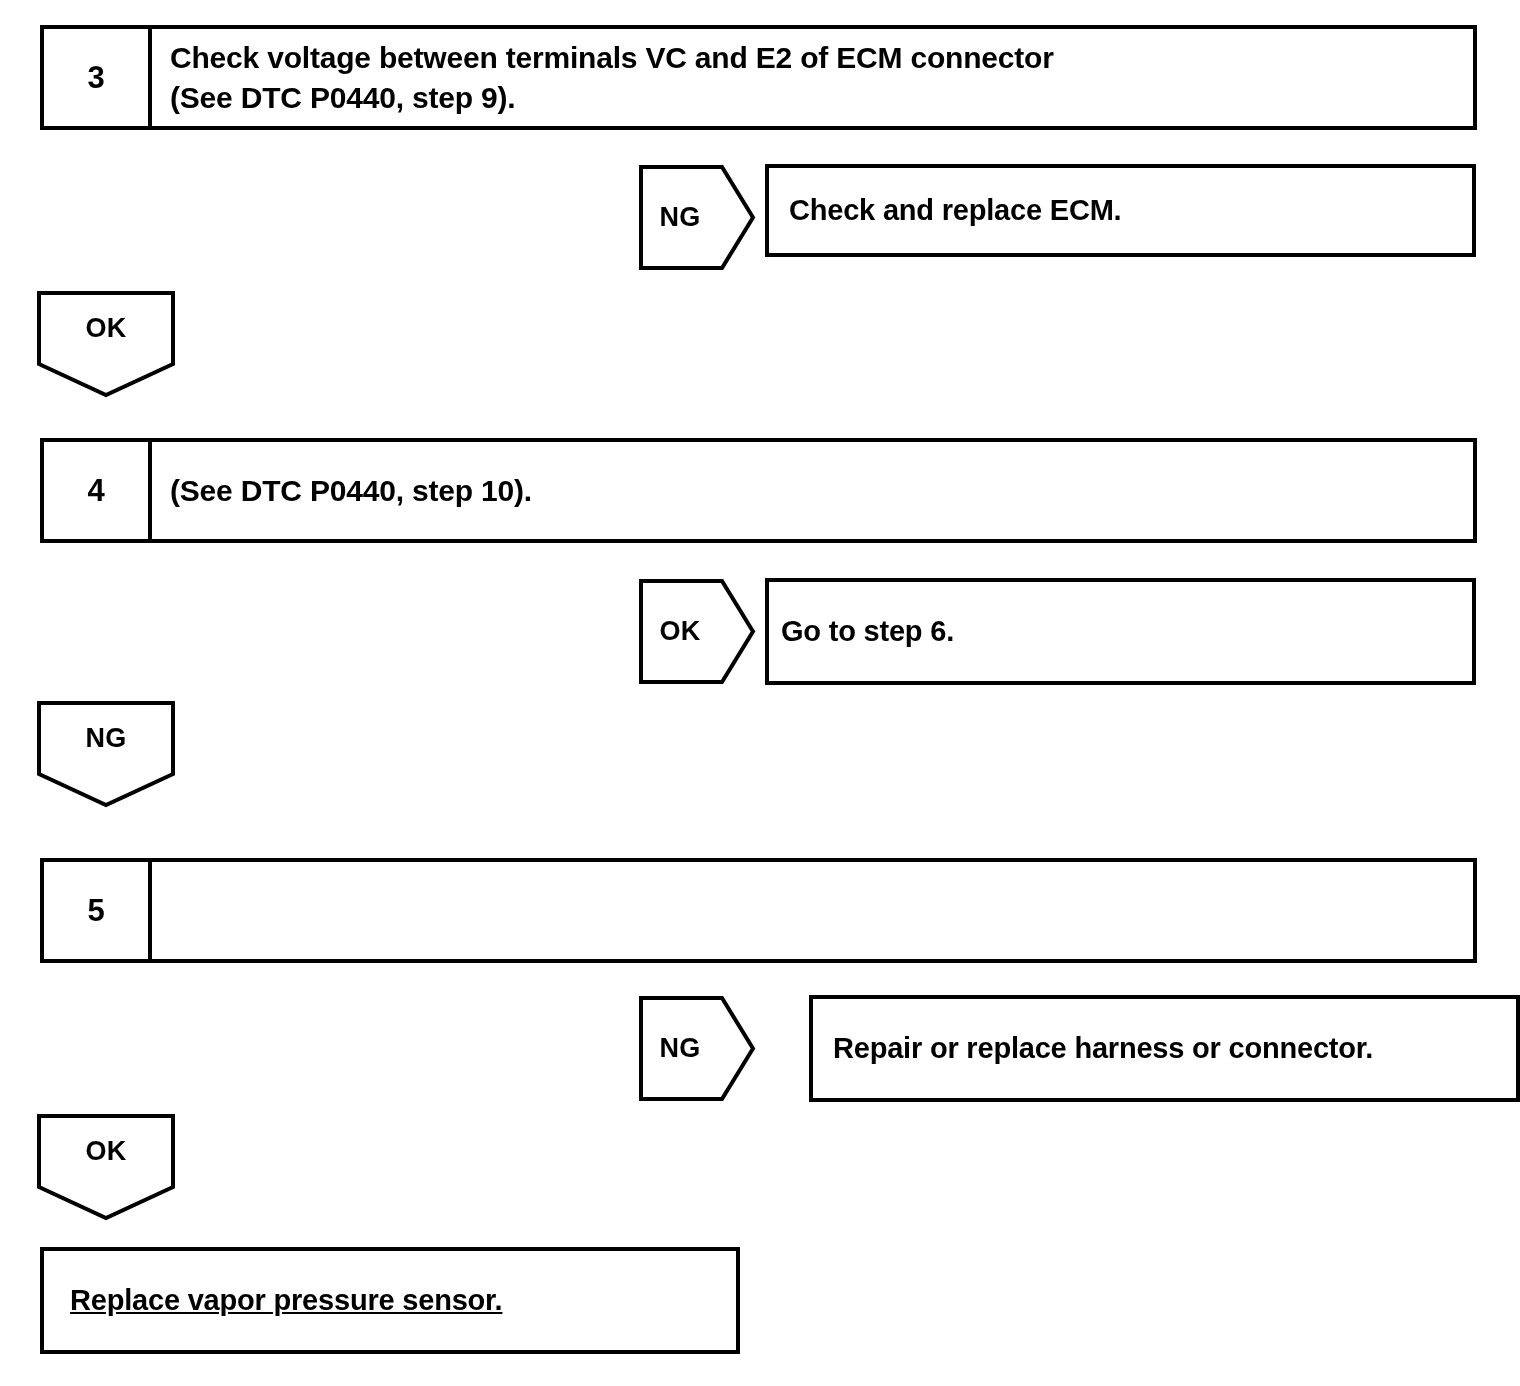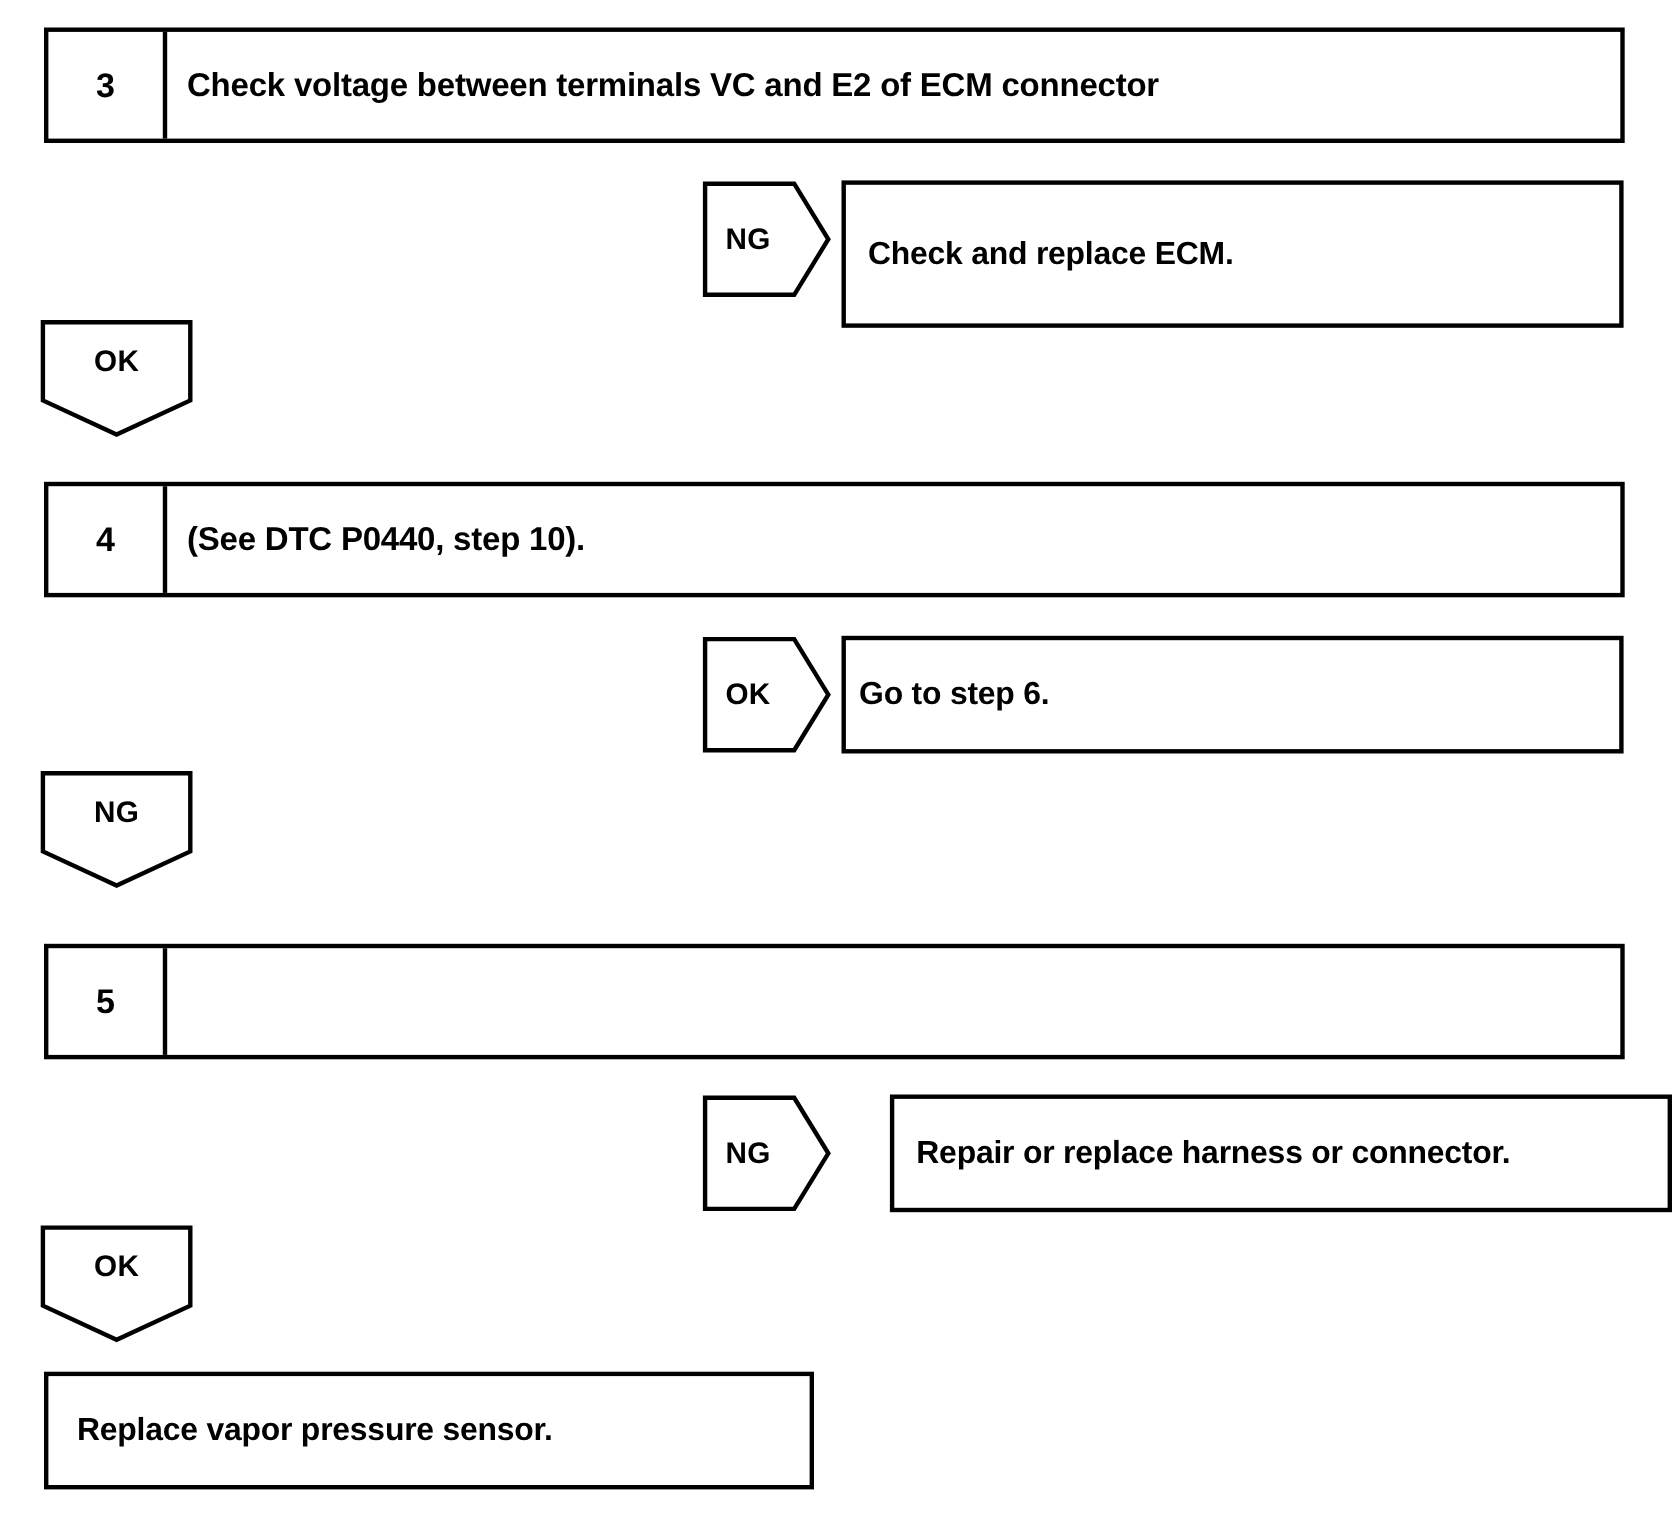--- a/index.html
+++ b/index.html
@@ -119,6 +119,7 @@
     <div class="step-num">3</div>
     <div class="step-text">
       <span class="ln">Check voltage between terminals VC and E2 of ECM connector</span>
+      <span class="ln">(See DTC P0440, step 9).</span>
     </div>
   </div>
 

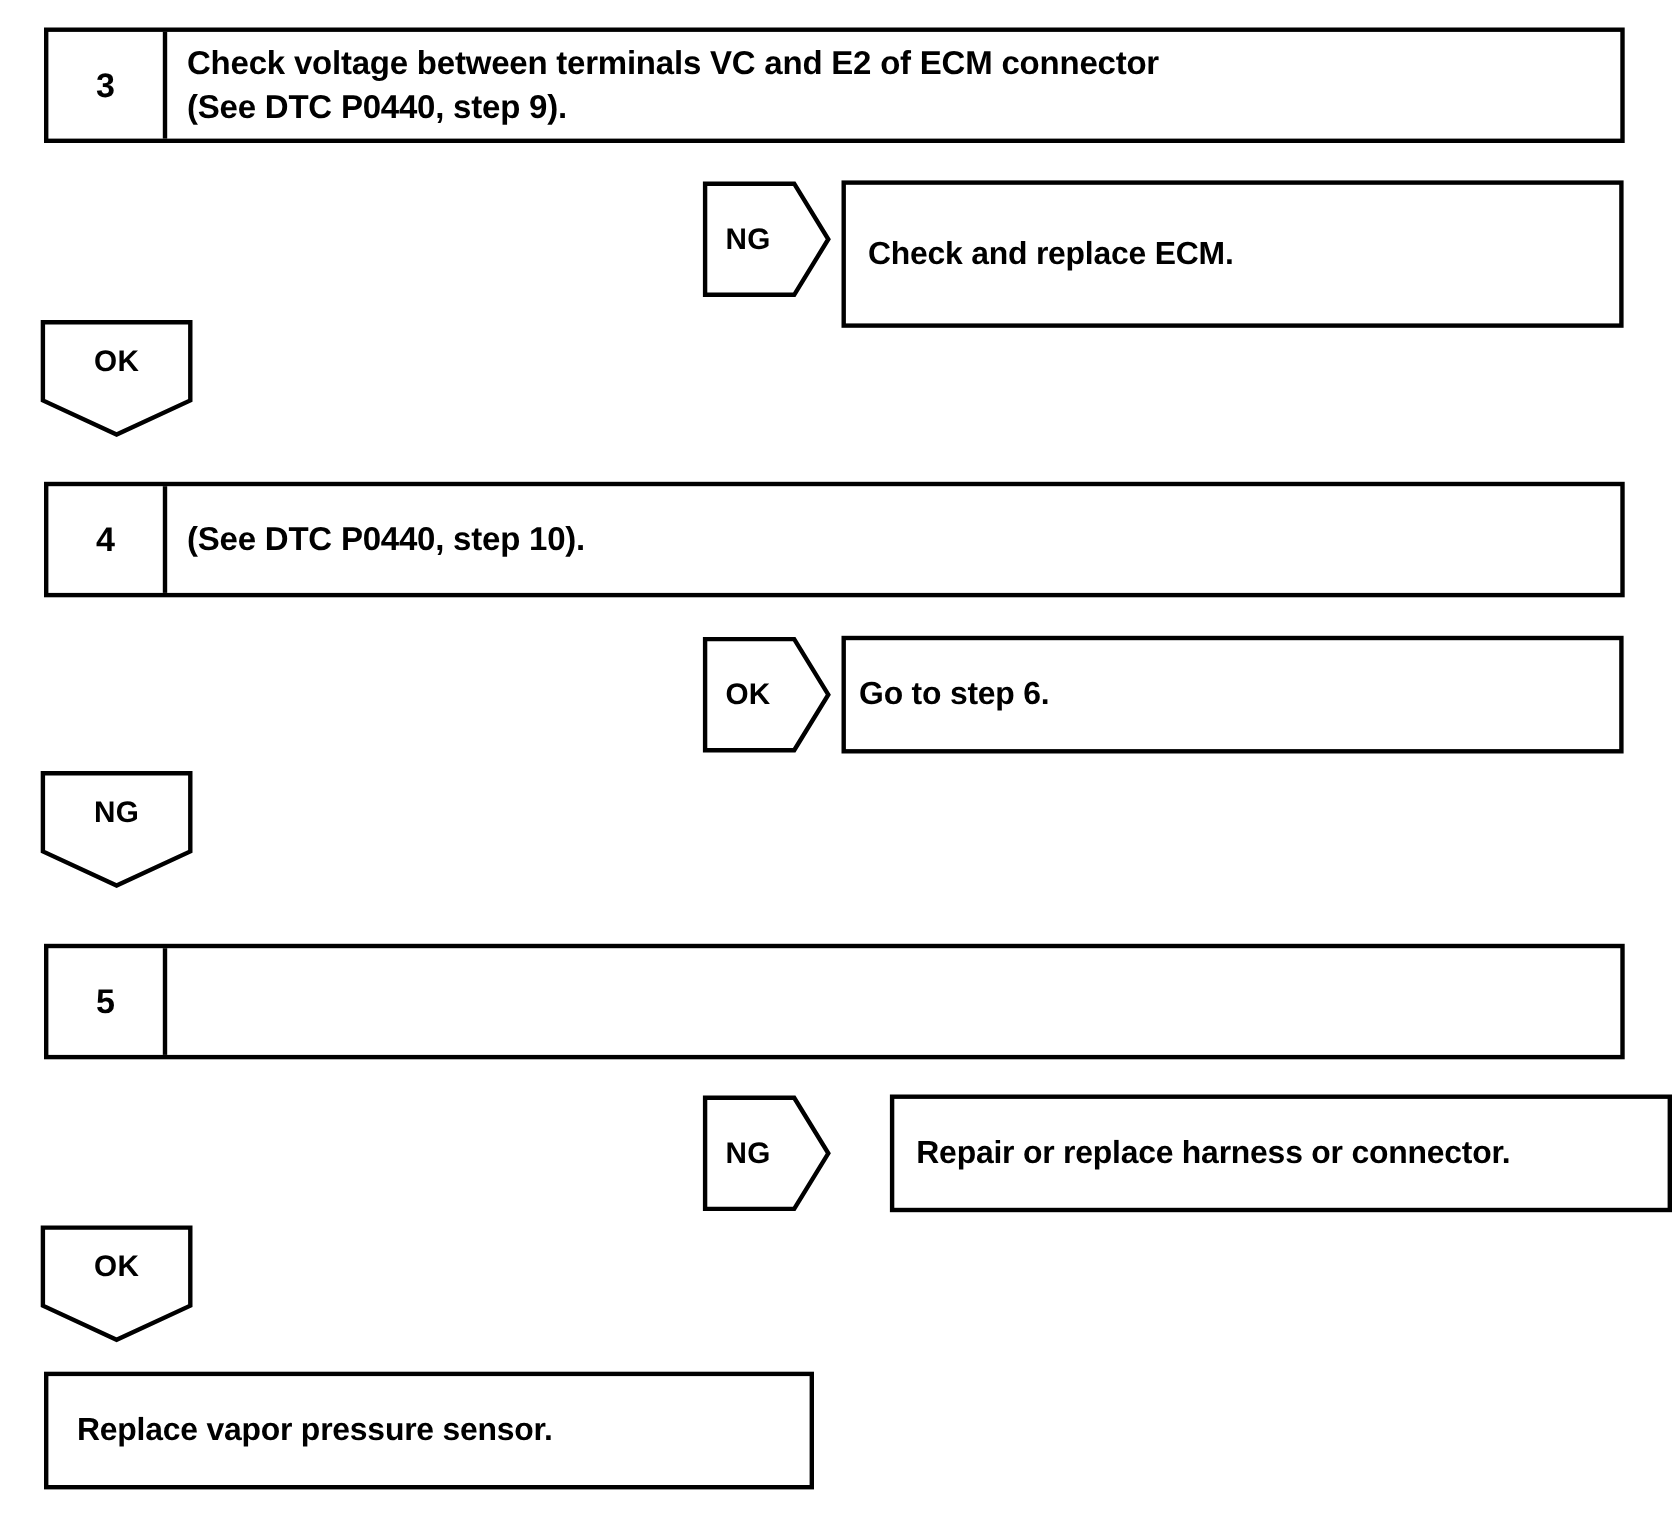--- a/index.html
+++ b/index.html
@@ -129,7 +129,7 @@
     </svg>
     <span class="lbl">NG</span>
   </div>
-  <div class="result-box" style="left:765px; top:164px; width:711px; height:134px;">
+  <div class="result-box" style="left:765px; top:164px; width:711px; height:93px;">
     <span>Check and replace ECM.</span>
   </div>
 

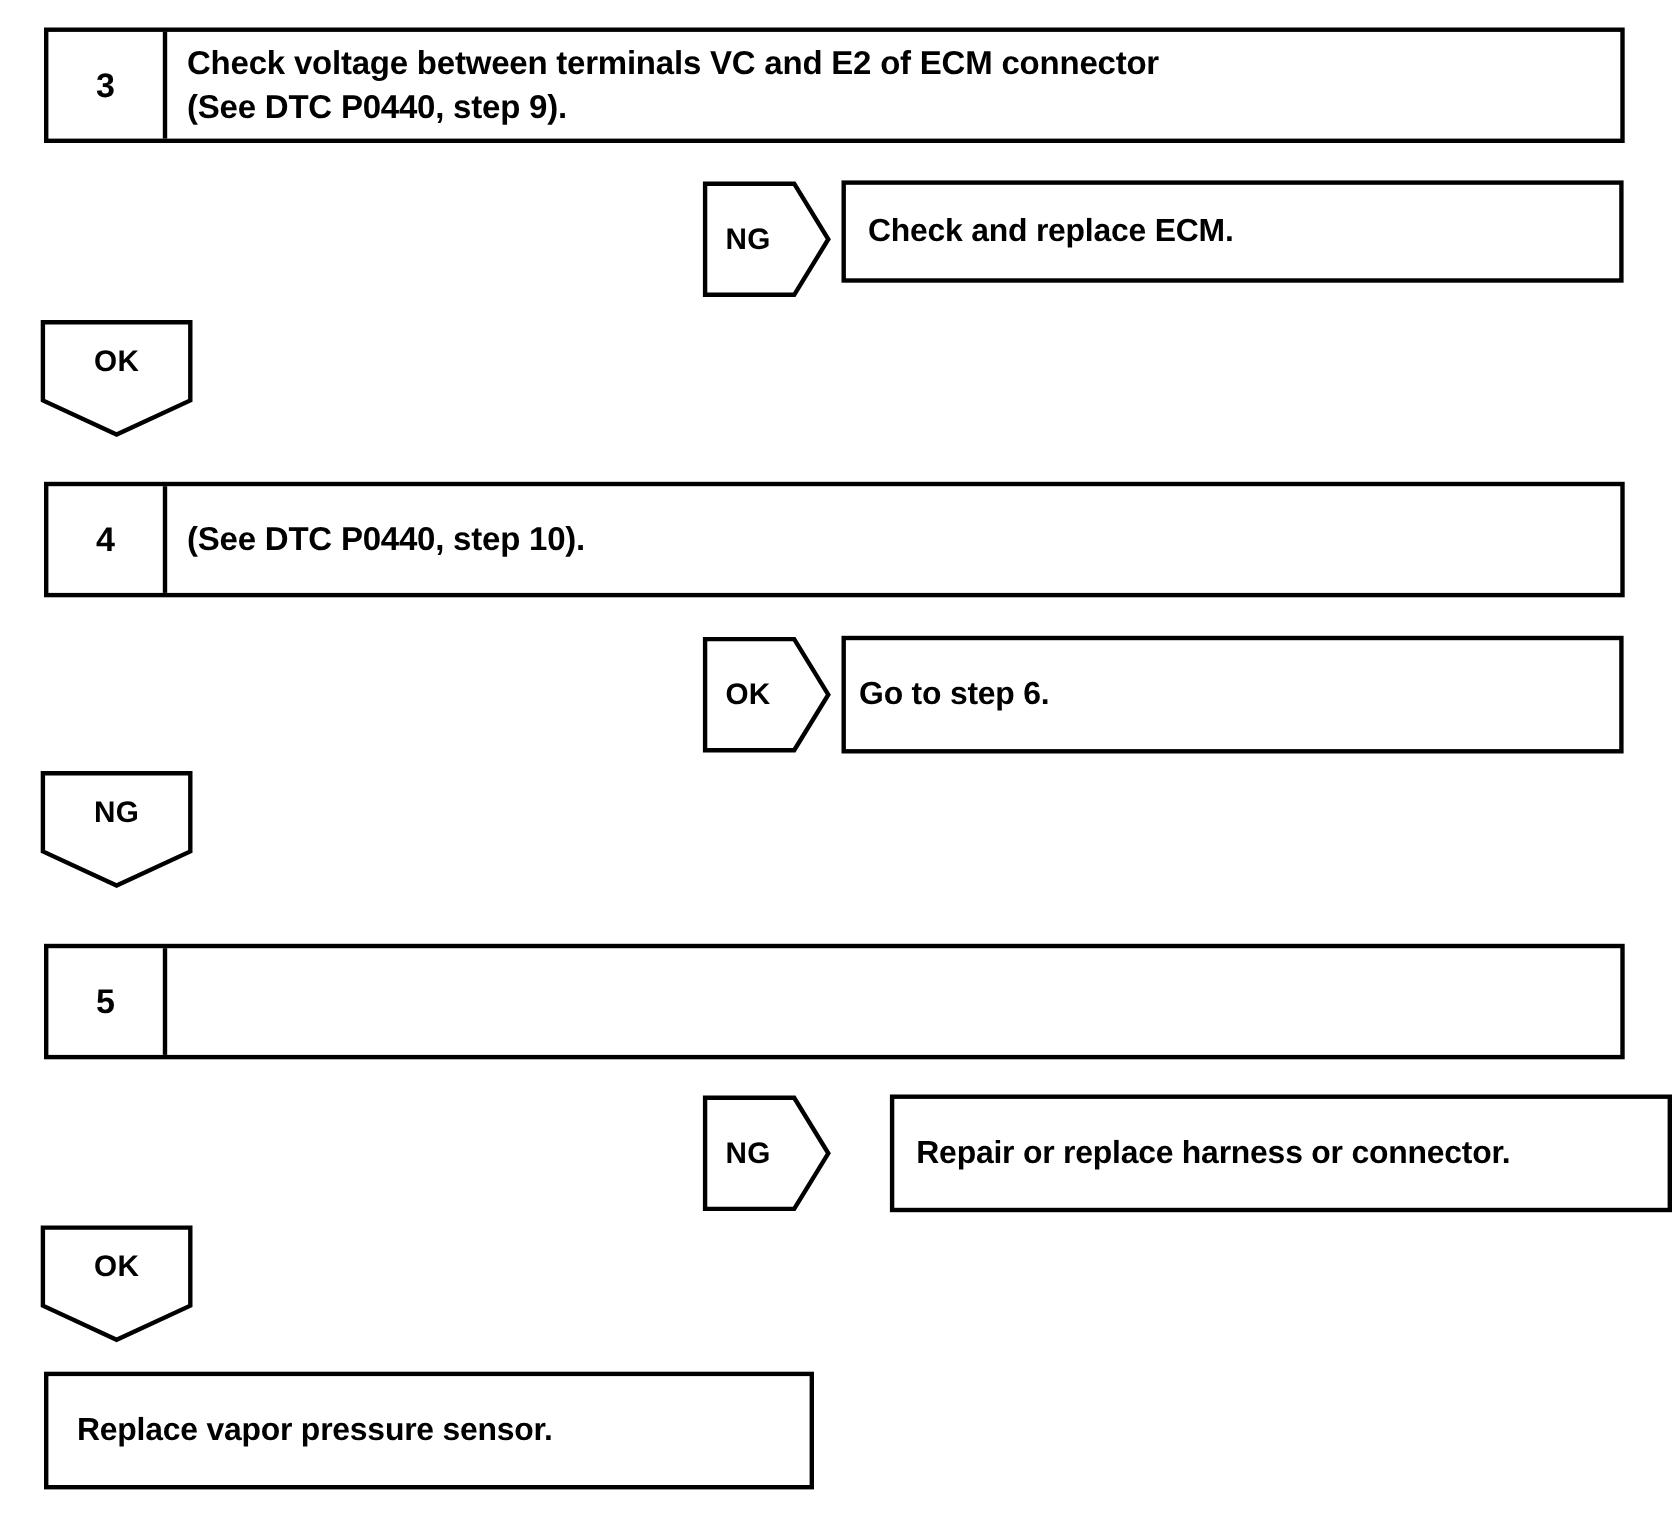--- a/index.html
+++ b/index.html
@@ -185,7 +185,7 @@
     <span class="lbl">OK</span>
   </div>
 
-  <div class="result-box" style="left:40px; top:1247px; width:700px; height:107px; padding-left:26px;">
+  <div class="result-box" style="left:40px; top:1247px; width:700px; height:107px; padding-left:26px;text-decoration:underline;">
     <span>Replace vapor pressure sensor.</span>
   </div>
 

